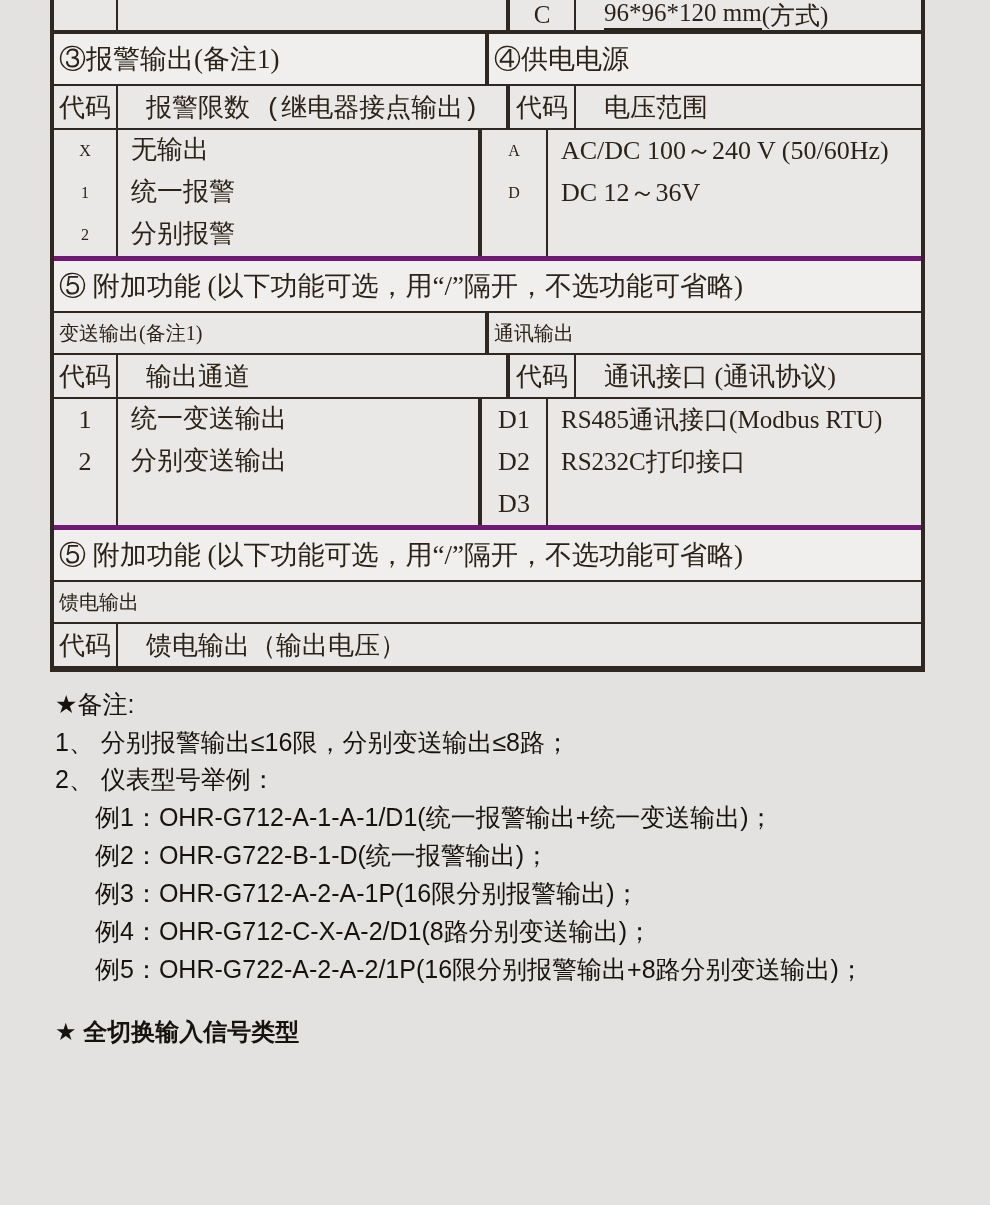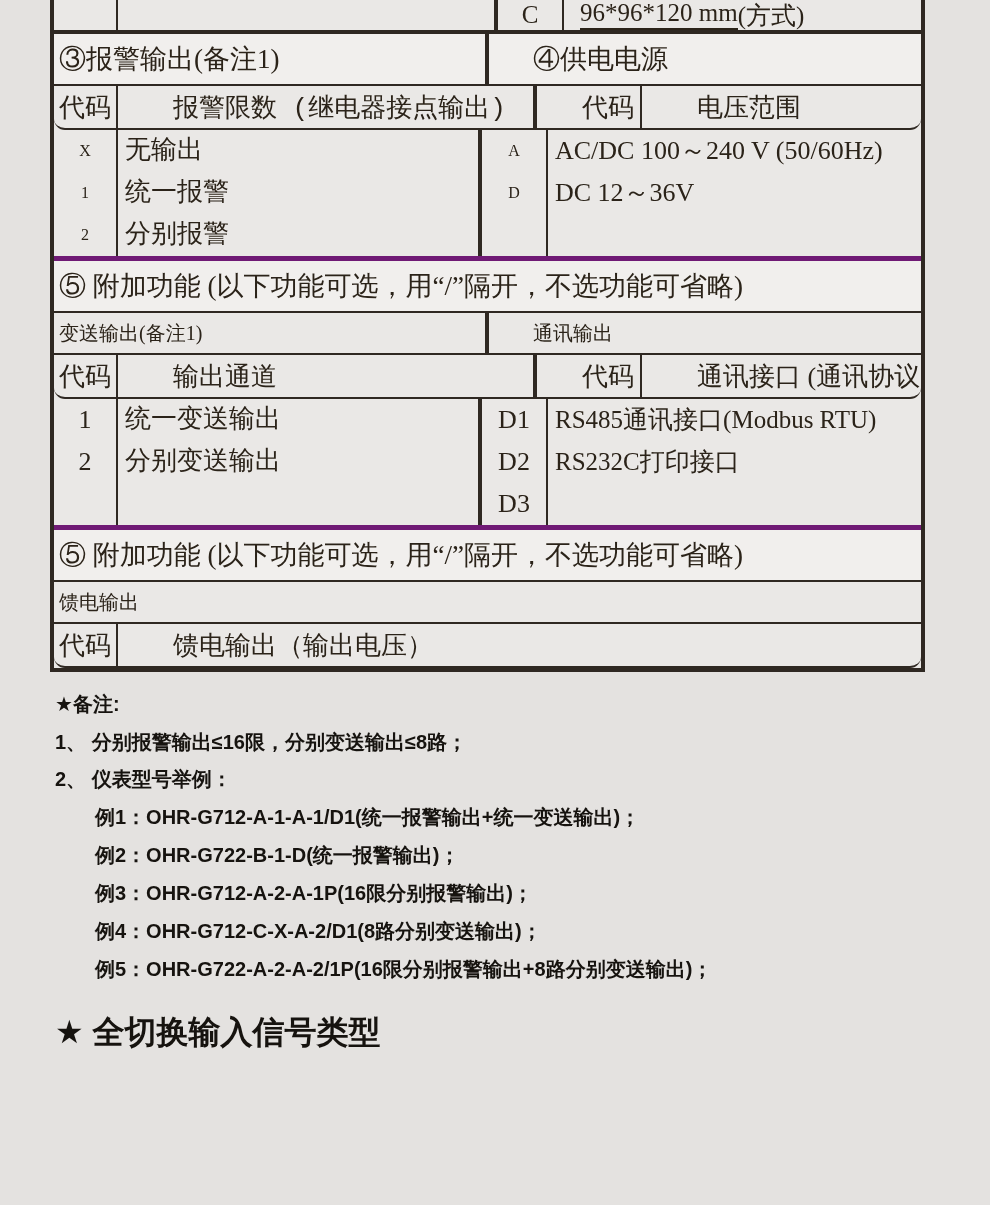--- a/index.html
+++ b/index.html
@@ -21,7 +21,7 @@
   .vheavy{border-right:4px solid #2f2822;}
   .cell{align-self:stretch;display:flex;align-items:center;overflow:hidden;white-space:nowrap;}
   .code{justify-content:center;}
-  .desc{padding-left:16px;}
+  .desc{padding-left:16px;margin-left:12px;}
   .toprow{height:30px;font-size:25px;}
   .hdr{height:50px;background:#f1efed;font-size:27px;}
   .hdr .cell{padding-left:5px;}

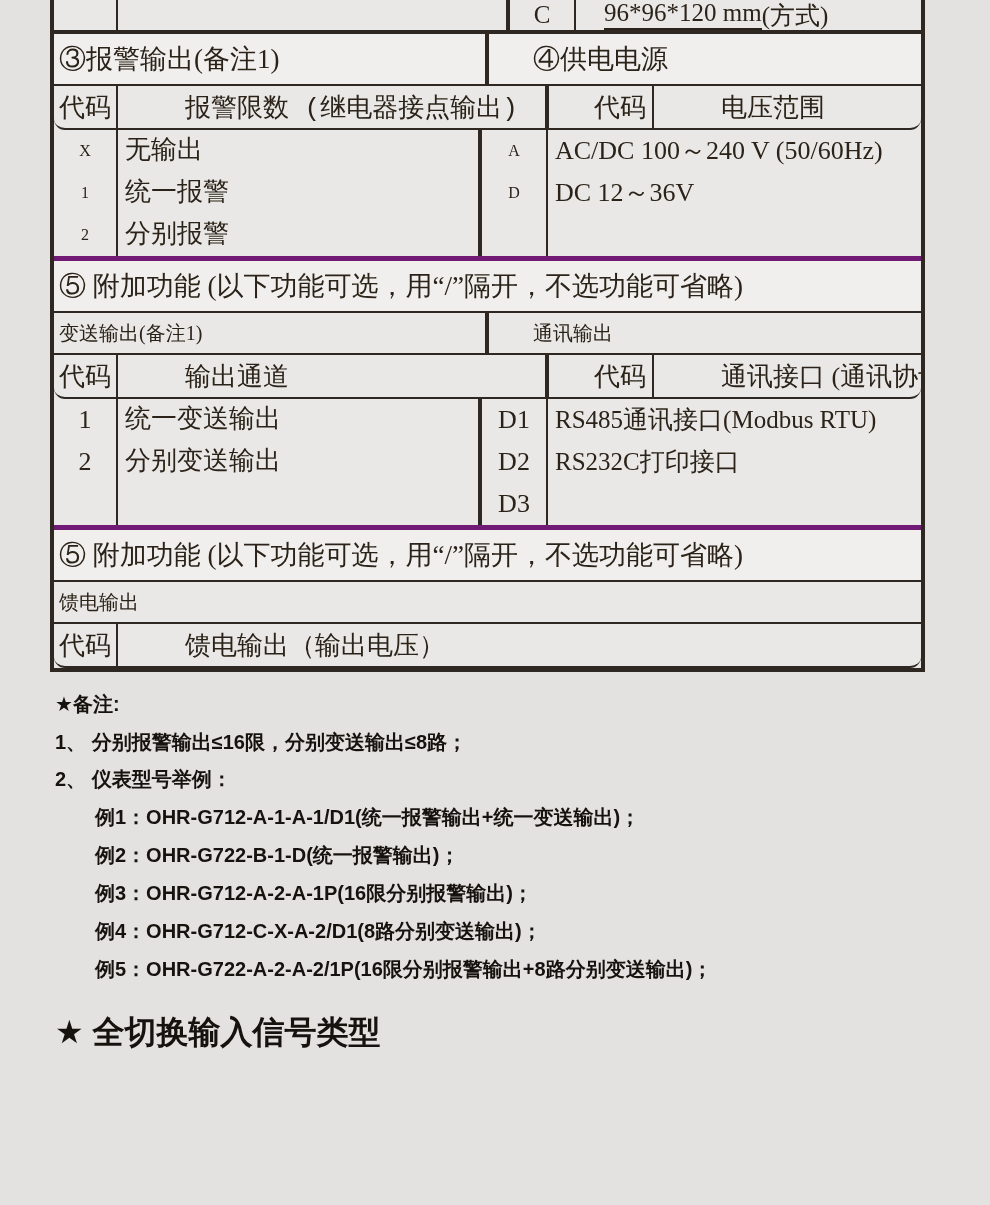--- a/index.html
+++ b/index.html
@@ -9,7 +9,7 @@
   
   .otable{margin-left:50px;width:867px;border:4px solid #2f2822;border-top:none;background:#eae8e6;}
   .row{display:flex;align-items:center;overflow:hidden;}
-  .bline{border-bottom:2px solid #2f2822;gap:39px;}
+  .bline{border-bottom:2px solid #2f2822;}
   .bheavy{border-bottom:4px solid #2f2822;}
   .theavy{border-top:5px solid #701a75;}
   .w1{width:62px;flex:none;}

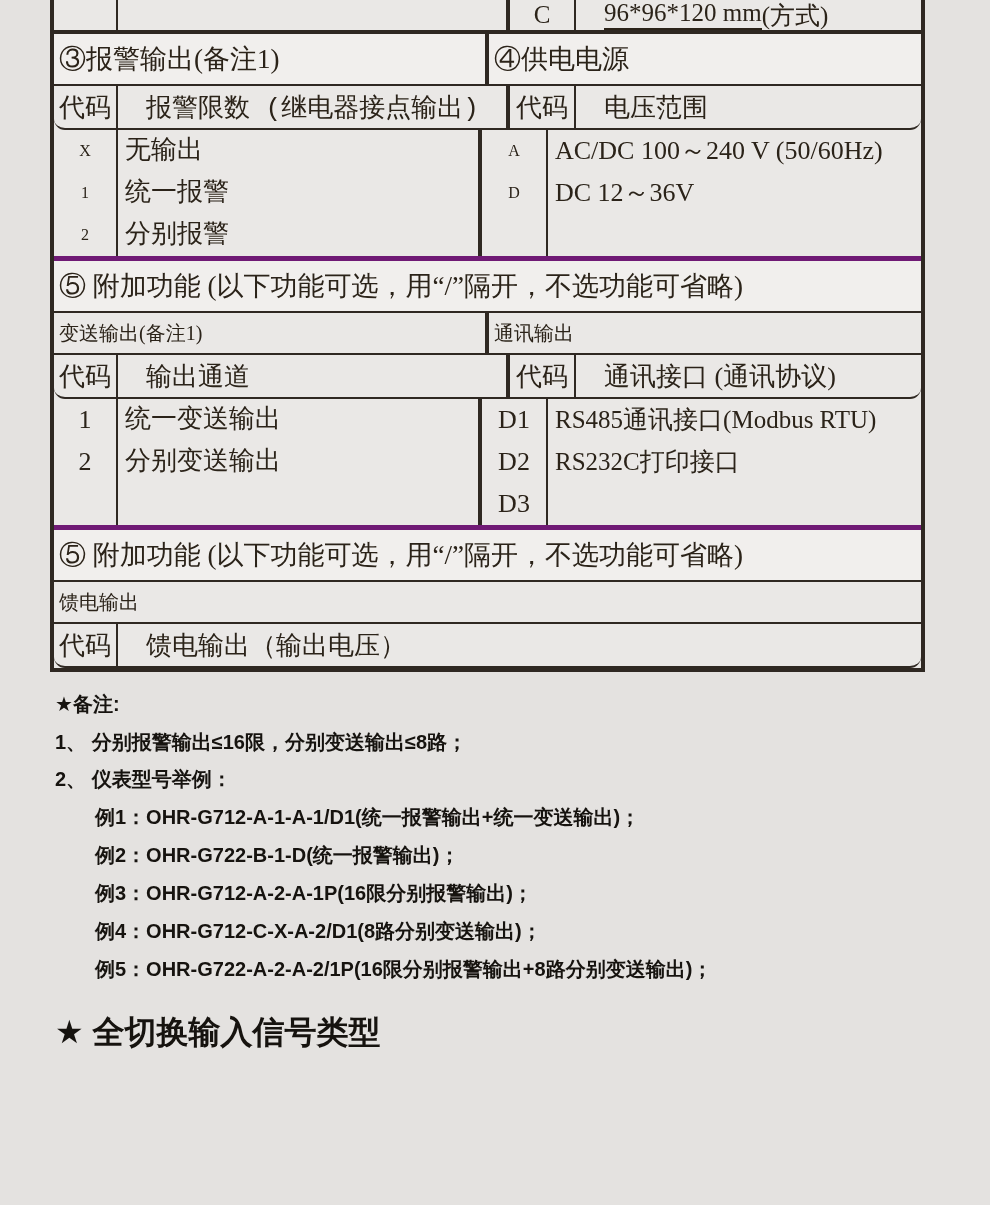--- a/index.html
+++ b/index.html
@@ -27,7 +27,7 @@
   .hdr .cell{padding-left:5px;}
   .sub{height:40px;font-size:20px;}
   .sub .cell{padding-left:5px;}
-  .colhdr{height:42px;font-size:26px;border-radius:11px;}
+  .colhdr{height:42px;font-size:26px;}
   .body{align-items:stretch;background:#eae8e6;}
   .bcol{display:flex;flex-direction:column;align-self:stretch;overflow:hidden;}
   .bl{height:42px;line-height:42px;white-space:nowrap;overflow:hidden;}

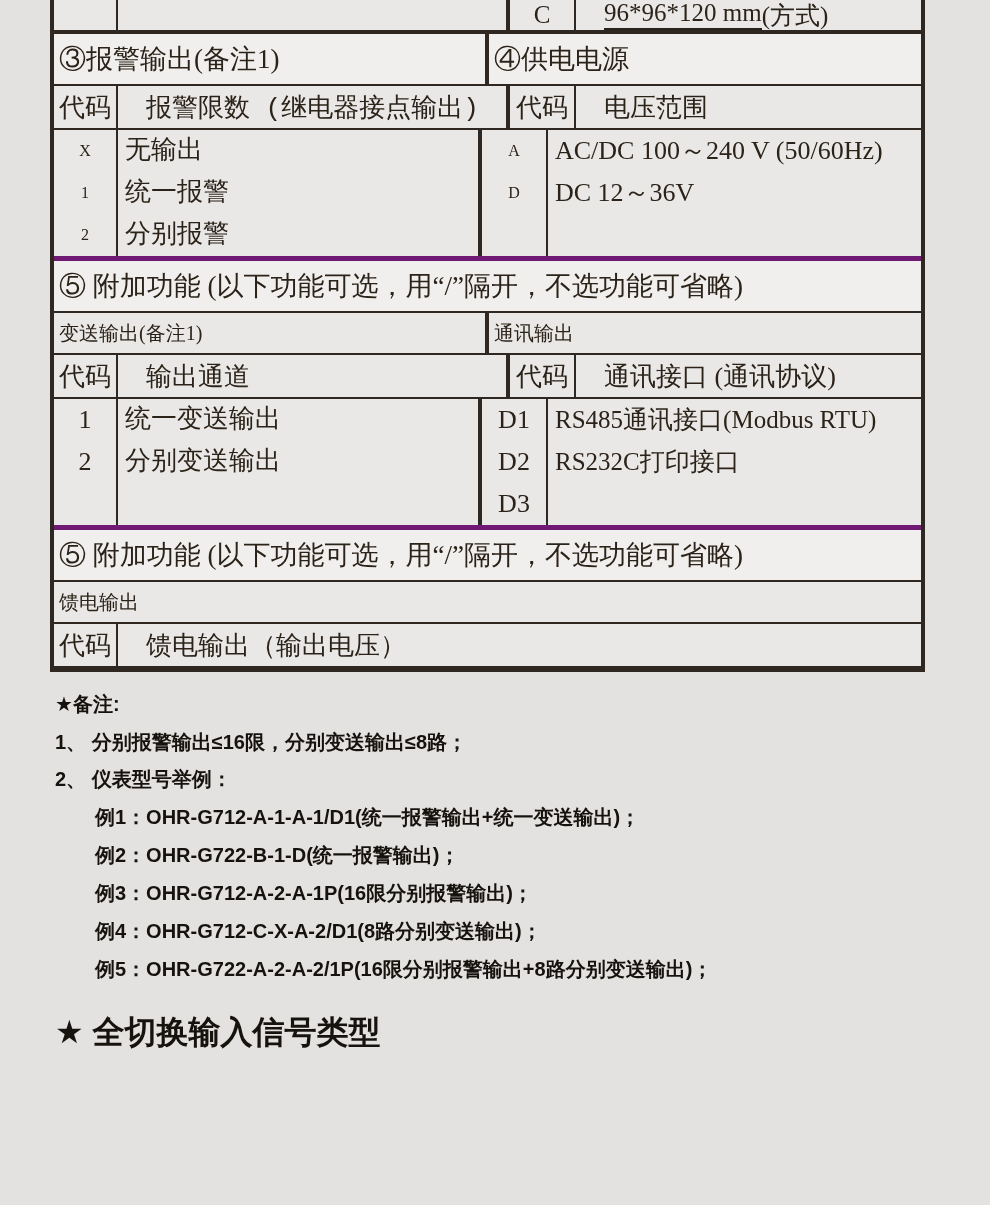--- a/index.html
+++ b/index.html
@@ -32,7 +32,7 @@
   .bcol{display:flex;flex-direction:column;align-self:stretch;overflow:hidden;}
   .bl{height:42px;line-height:42px;white-space:nowrap;overflow:hidden;}
   .bl.ctr{text-align:center;}
-  .bl.dsc{padding-left:7px;}
+  .bl.dsc{padding-left:13px;}
   .b34{height:126px;}
   .b5a{height:126px;font-size:25px;}
   .b5a .codecol{font-size:26px;}

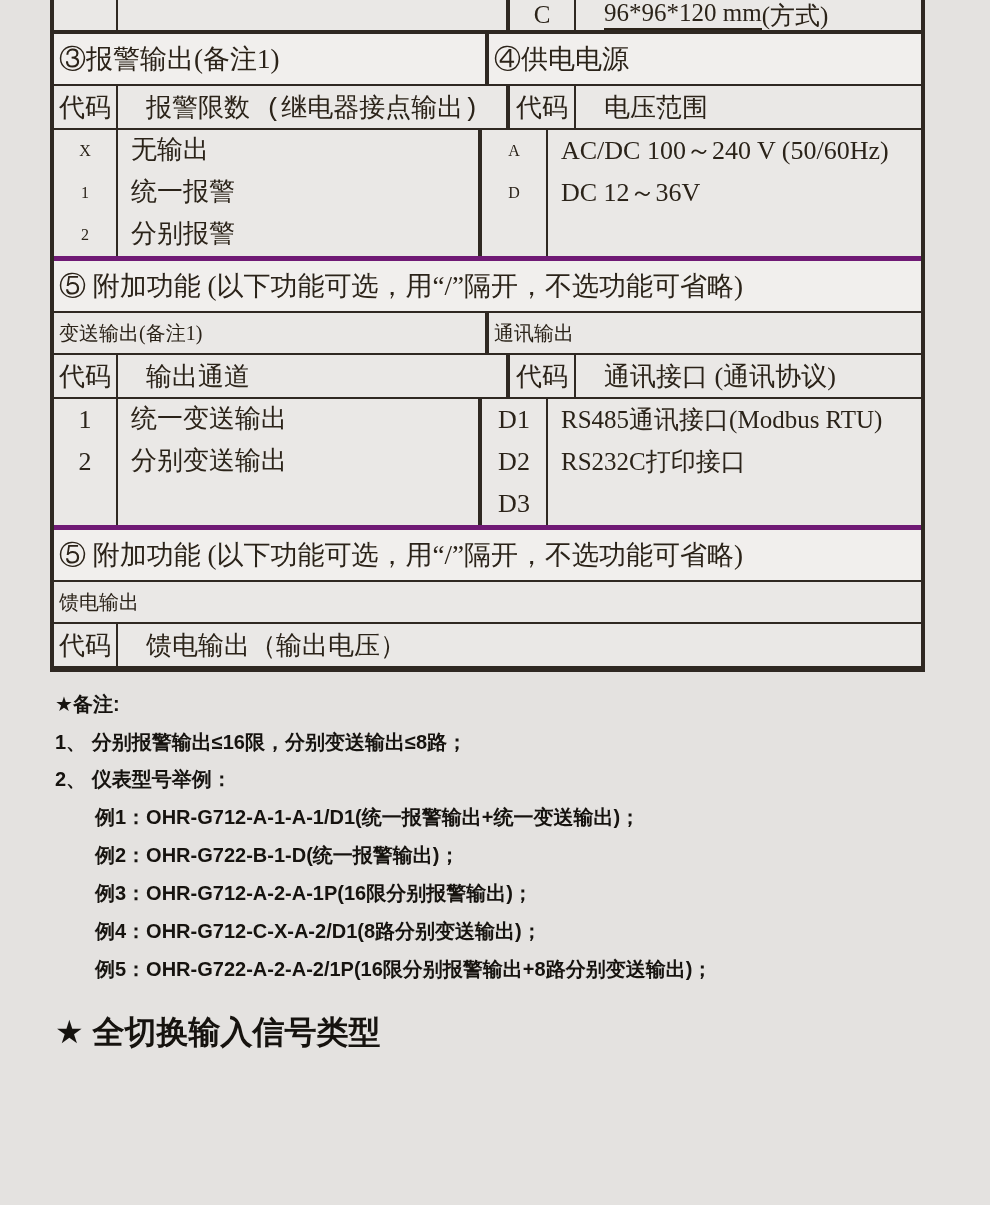--- a/index.html
+++ b/index.html
@@ -42,7 +42,7 @@
   .fs26{font-size:26px;}
   
   .notes{margin:12px 16px 0 55px;font-family:"Liberation Sans","DejaVu Sans",sans-serif;
-         font-weight:bold;color:#16130f;font-size:20px;}
+         font-weight:normal;color:#16130f;font-size:25px;}
   .ntitle{line-height:40px;}
   .nline{line-height:37px;}
   .ex{line-height:38px;margin-left:40px;}

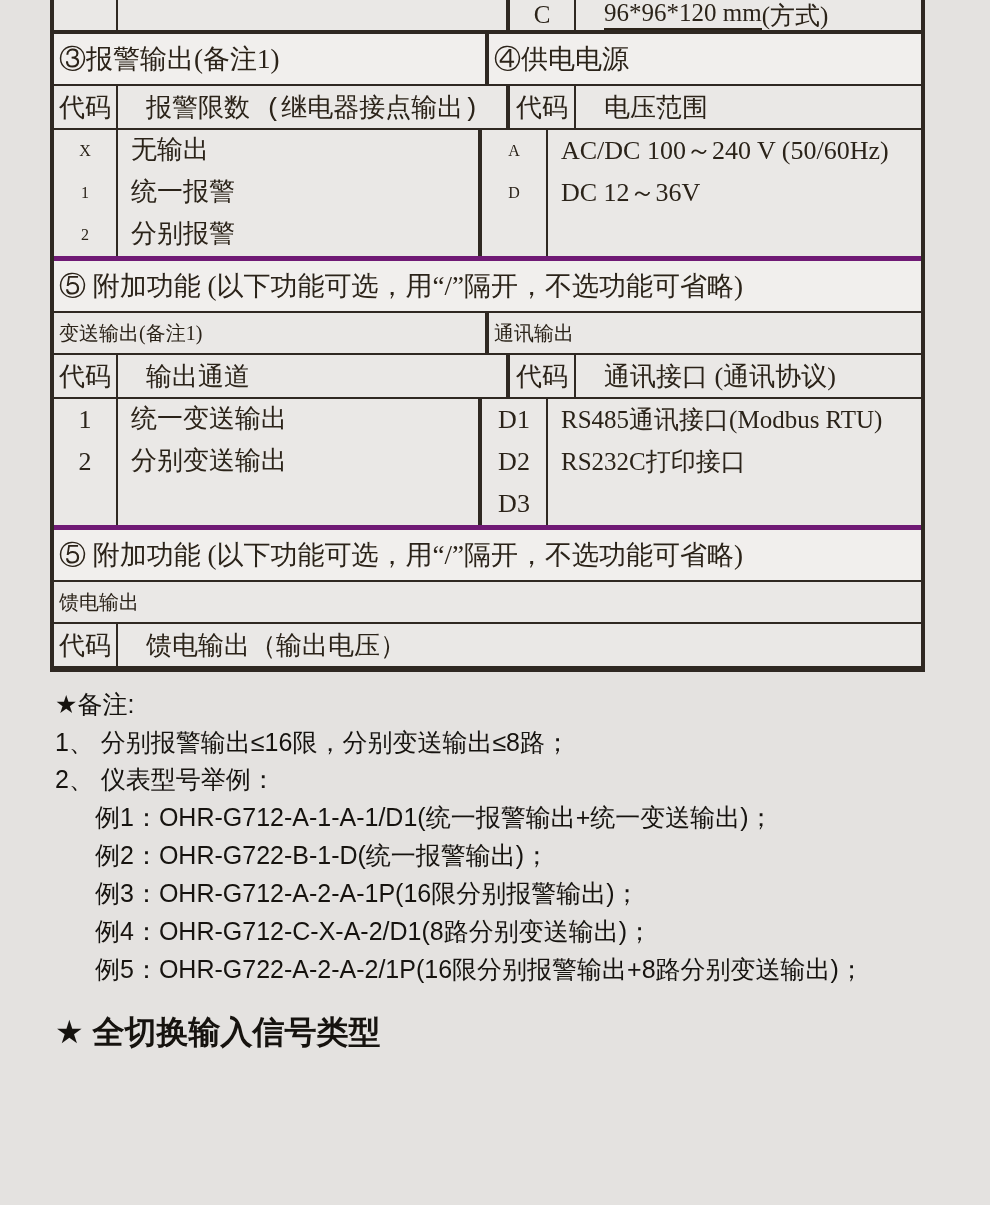--- a/index.html
+++ b/index.html
@@ -47,7 +47,7 @@
   .nline{line-height:37px;}
   .ex{line-height:38px;margin-left:40px;}
   .footer{margin:24px 0 0 55px;font-family:"Liberation Sans","DejaVu Sans",sans-serif;
-          font-weight:bold;color:#16130f;font-size:32px;line-height:40px;}
+          font-weight:bold;color:#16130f;font-size:24px;line-height:40px;}
 </style>
 </head>
 <body>

